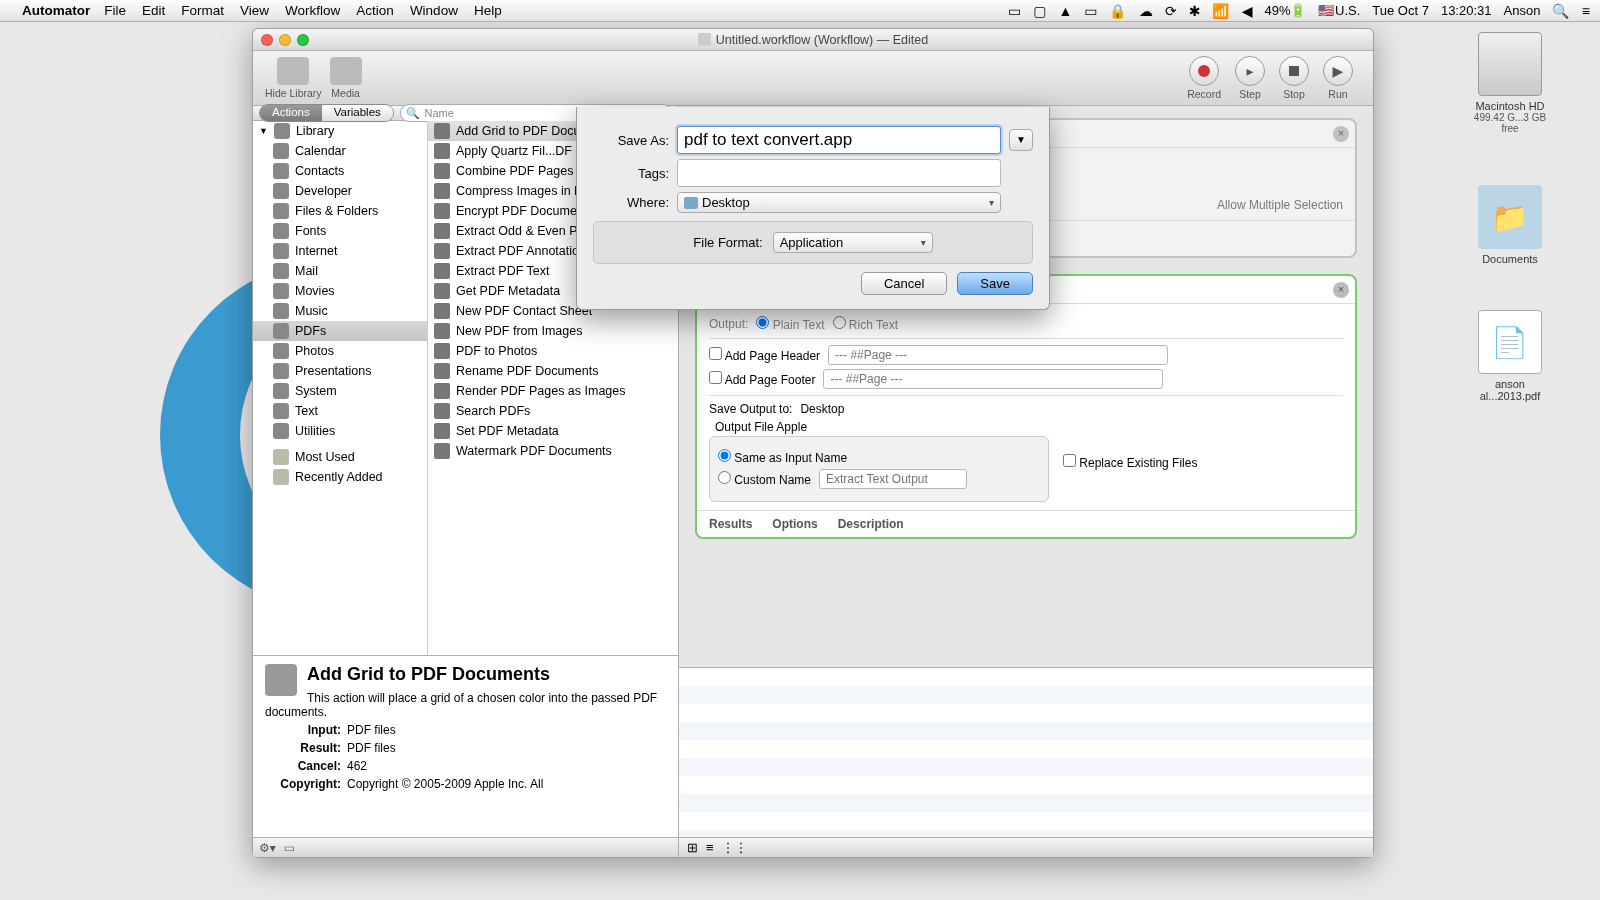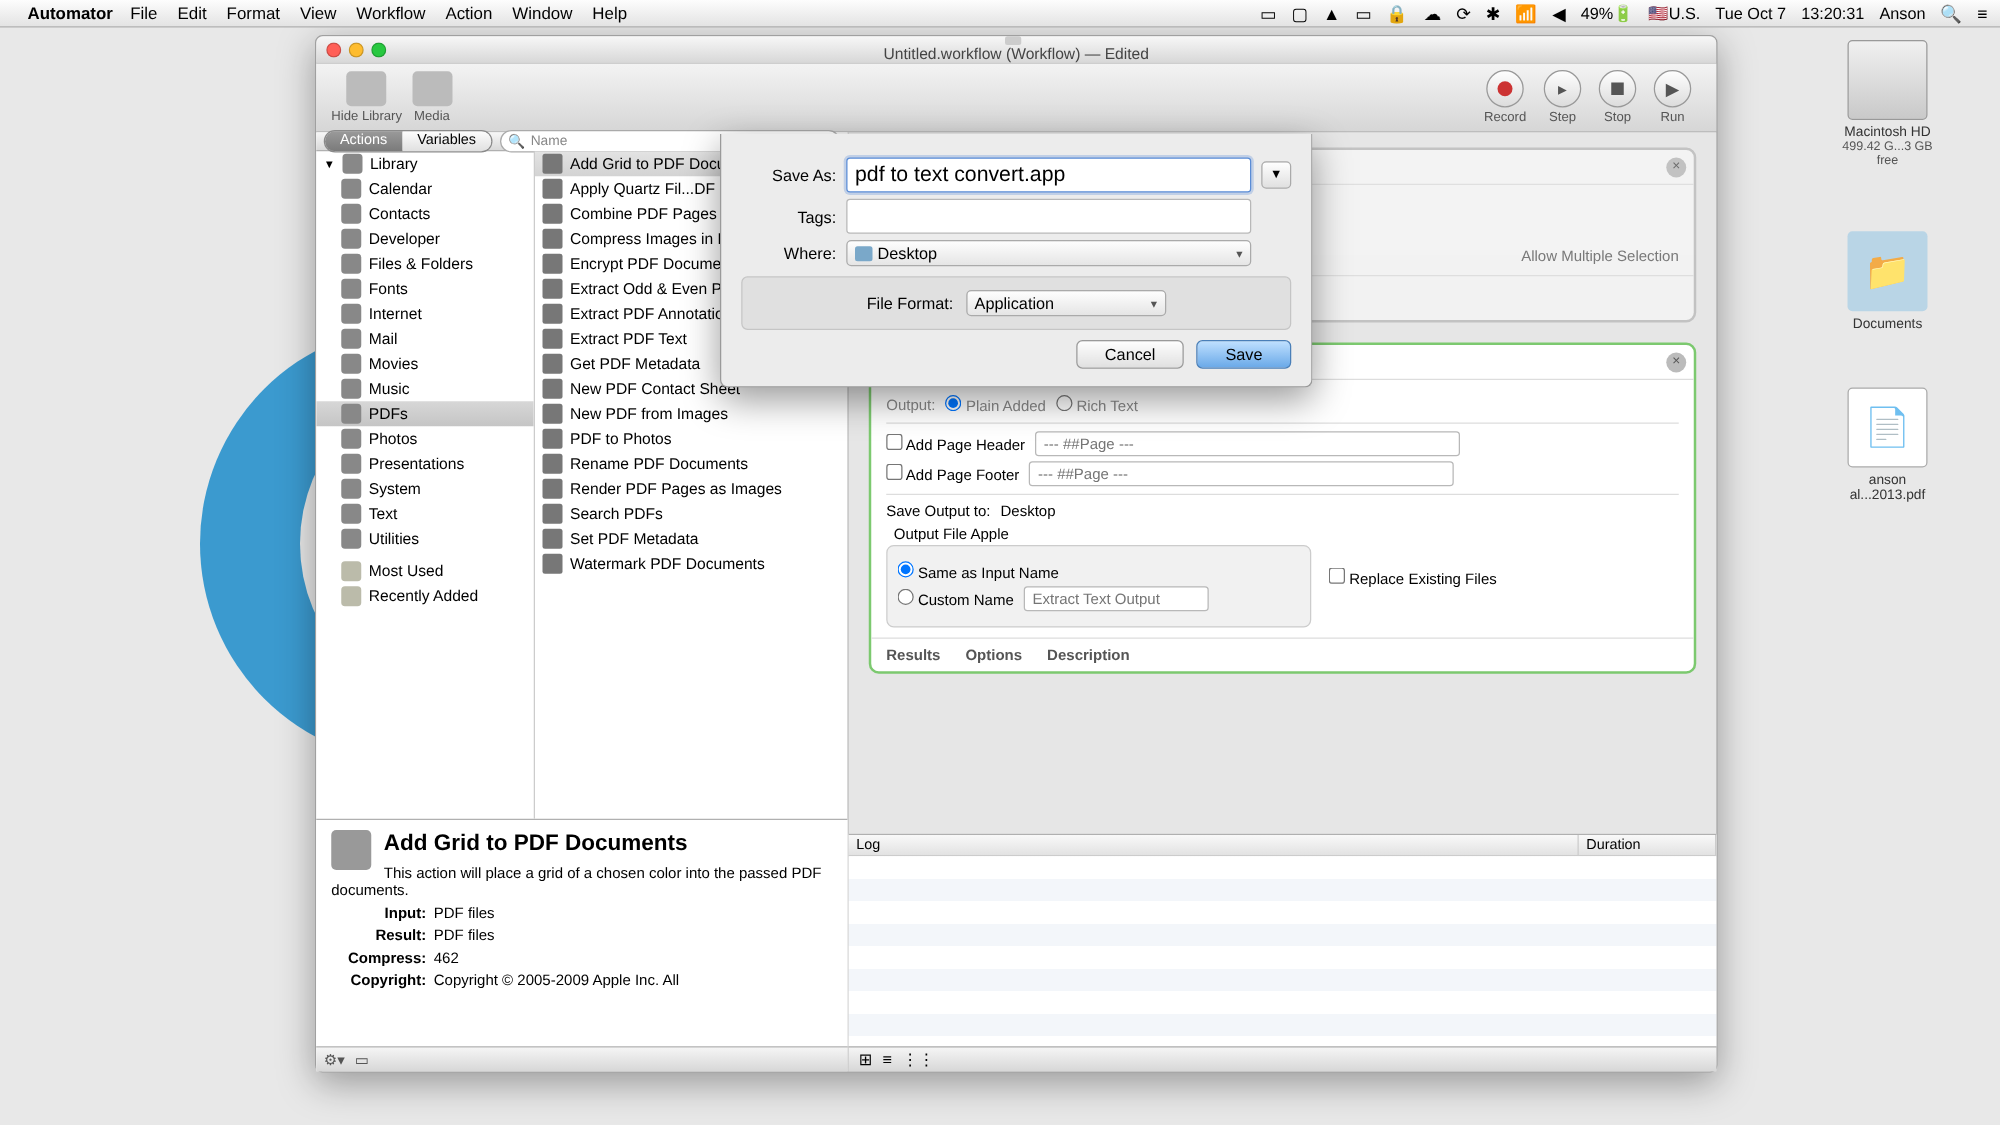--- a/index.html
+++ b/index.html
@@ -33,7 +33,7 @@
 
 
 .window { position: absolute; left: 252px; top: 28px; width: 1122px; height: 830px; background: #ececec; border: 1px solid #a0a0a0; border-radius: 6px; box-shadow: 0 8px 30px rgba(0,0,0,0.35); display:flex; flex-direction:column; }
-.titlebar { height: 22px; background: linear-gradient(#f7f7f7,#d8d8d8); border-radius:6px 6px 0 0; border-bottom:1px solid #b5b5b5; display:flex; align-items:center; justify-content:center; font-size:12.5px; color:#444; position:relative;flex-direction:column;}
+.titlebar { height: 22px; background: linear-gradient(#f7f7f7,#d8d8d8); border-radius:6px 6px 0 0; border-bottom:1px solid #b5b5b5; display:flex; align-items:center; justify-content:center; font-size:12.5px; color:#444; position:relative;}
 .traffic { position:absolute; left:8px; display:flex; gap:6px;}
 .traffic div { width:12px; height:12px; border-radius:50%; border:1px solid rgba(0,0,0,0.2);}
 .traffic .r{background:#ff5f57;} .traffic .y{background:#febc2e;} .traffic .g{background:#28c840;}

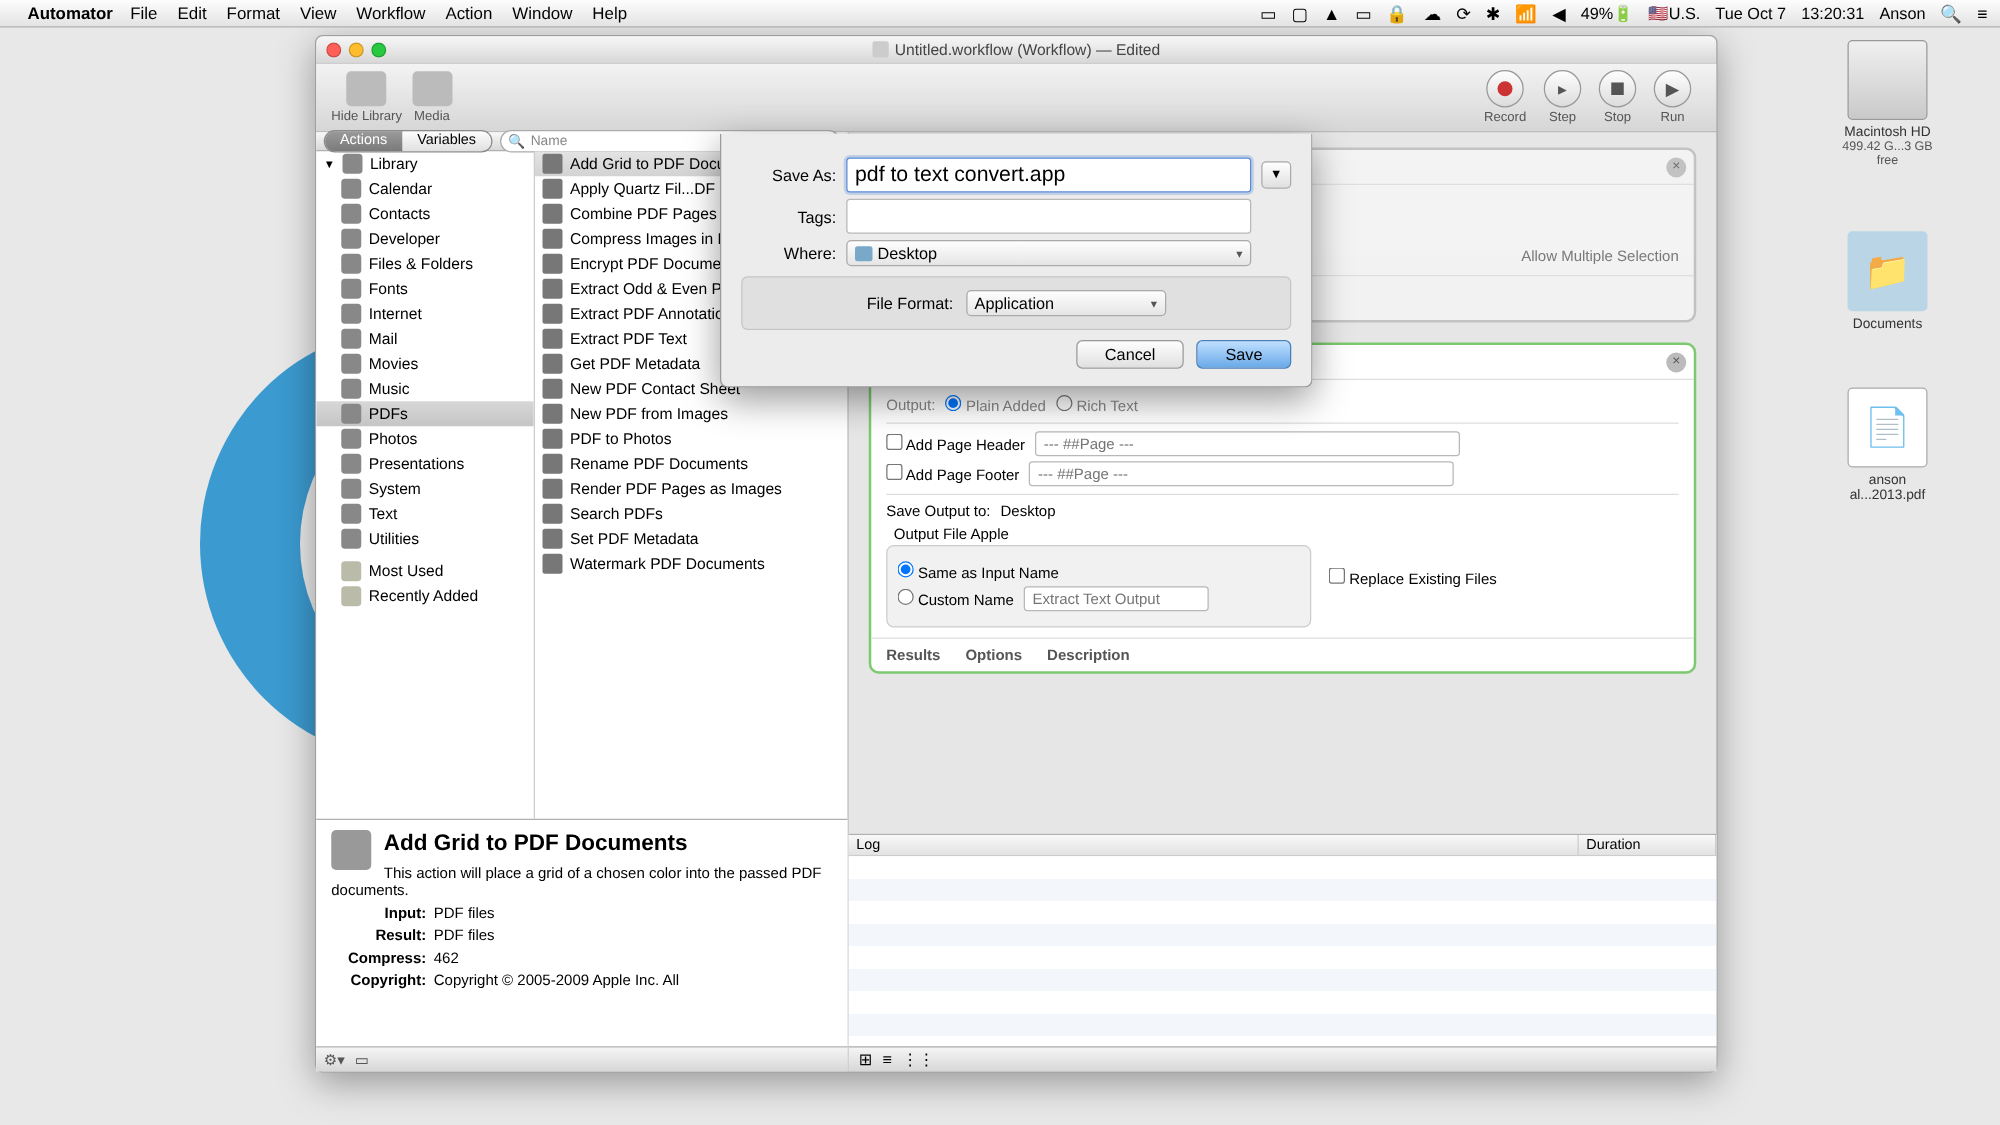--- a/index.html
+++ b/index.html
@@ -390,7 +390,7 @@
           <div class="ac-body">
             <div class="form-row" style="color:#888;">
               <span>Output:</span>
-              <label><input type="radio" checked="" style=""> <span>Plain Added</span></label>
+              <label><input type="radio" checked="" style=""> <span>Plain Text</span></label>
               <label><input type="radio" style=""> <span>Rich Text</span></label>
             </div>
             <div class="hr"></div>

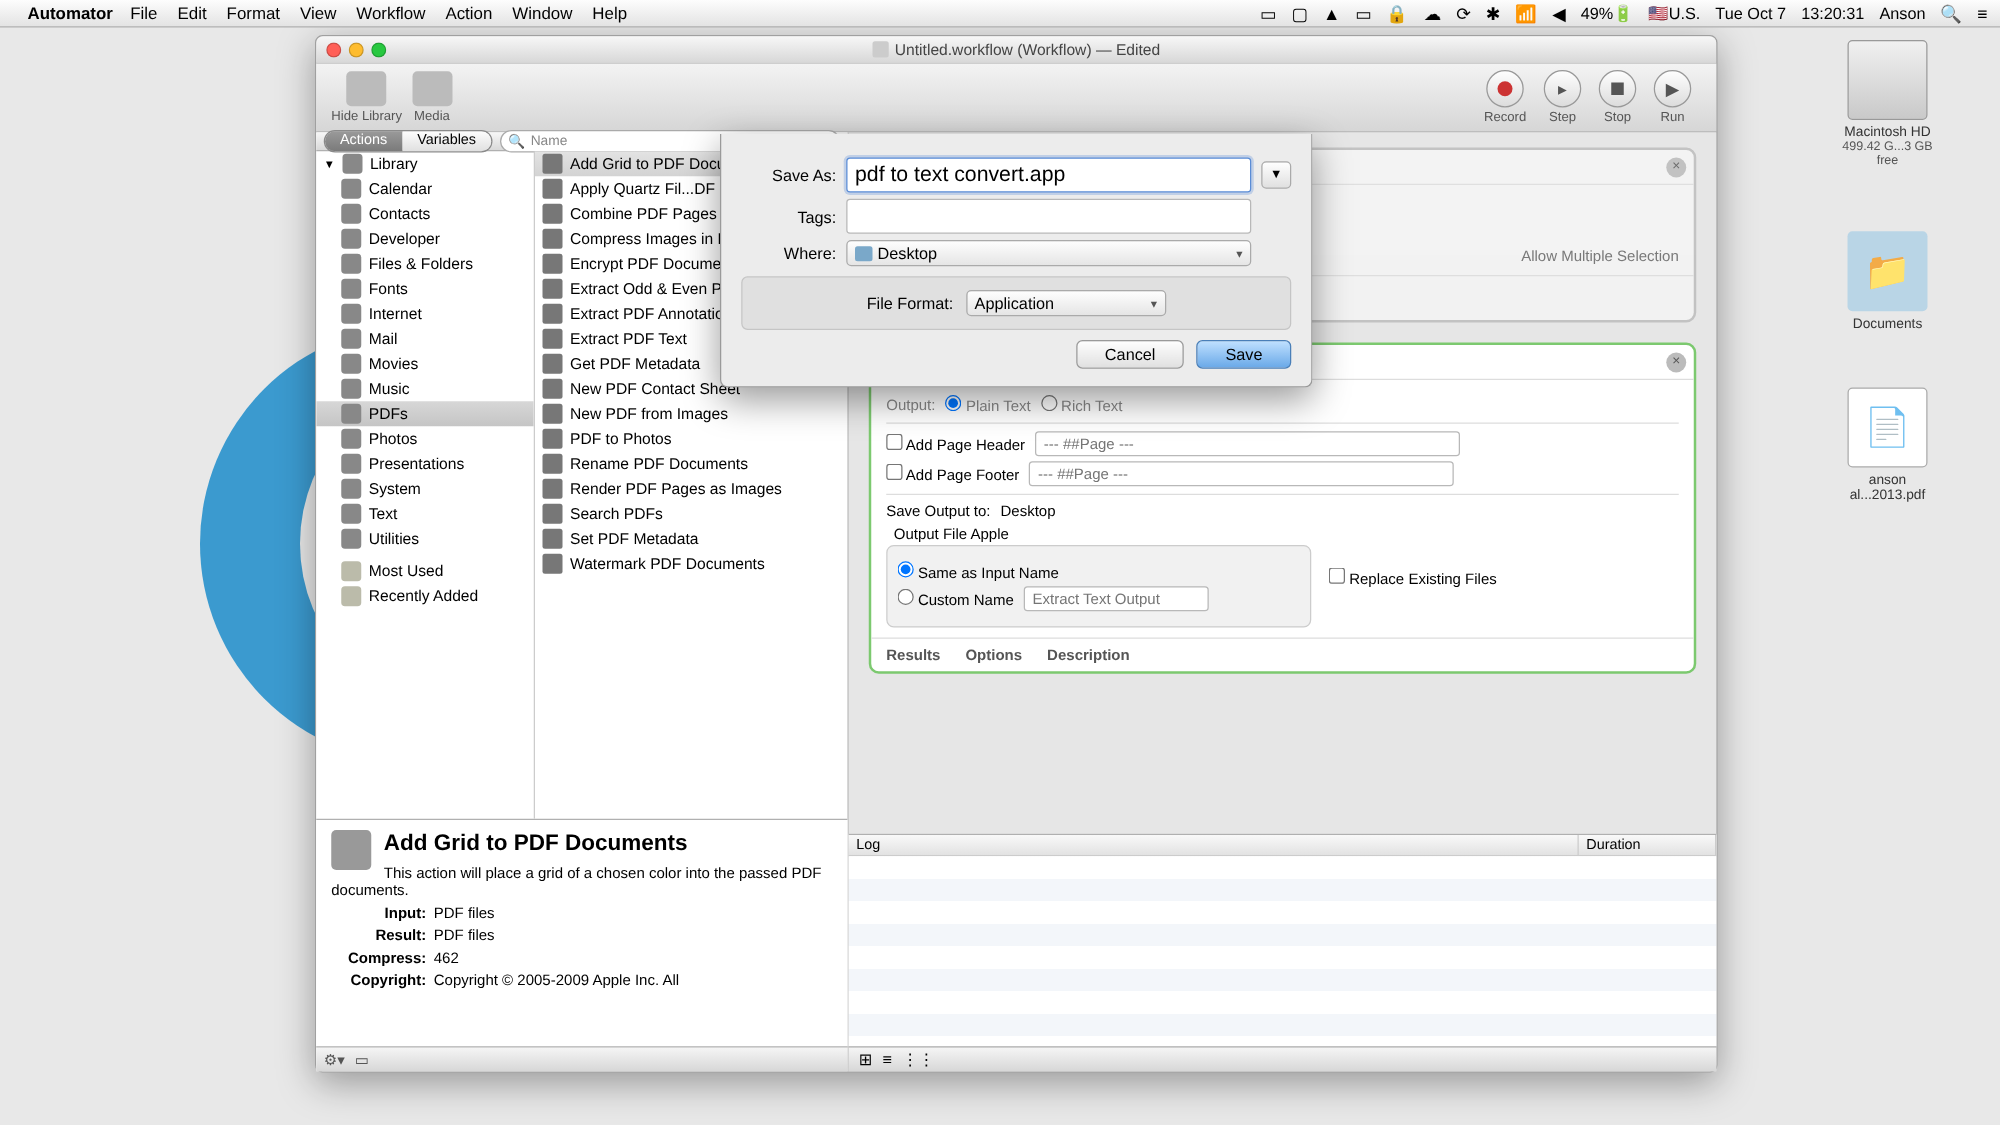--- a/index.html
+++ b/index.html
@@ -429,10 +429,6 @@
         </div>
       </div>
       <div class="log-pane">
-        <div class="log-head">
-          <div class="c1">Log</div>
-          <div class="c2">Duration</div>
-        </div>
         <div class="log-rows"></div>
       </div>
       <div class="right-bottom-bar">

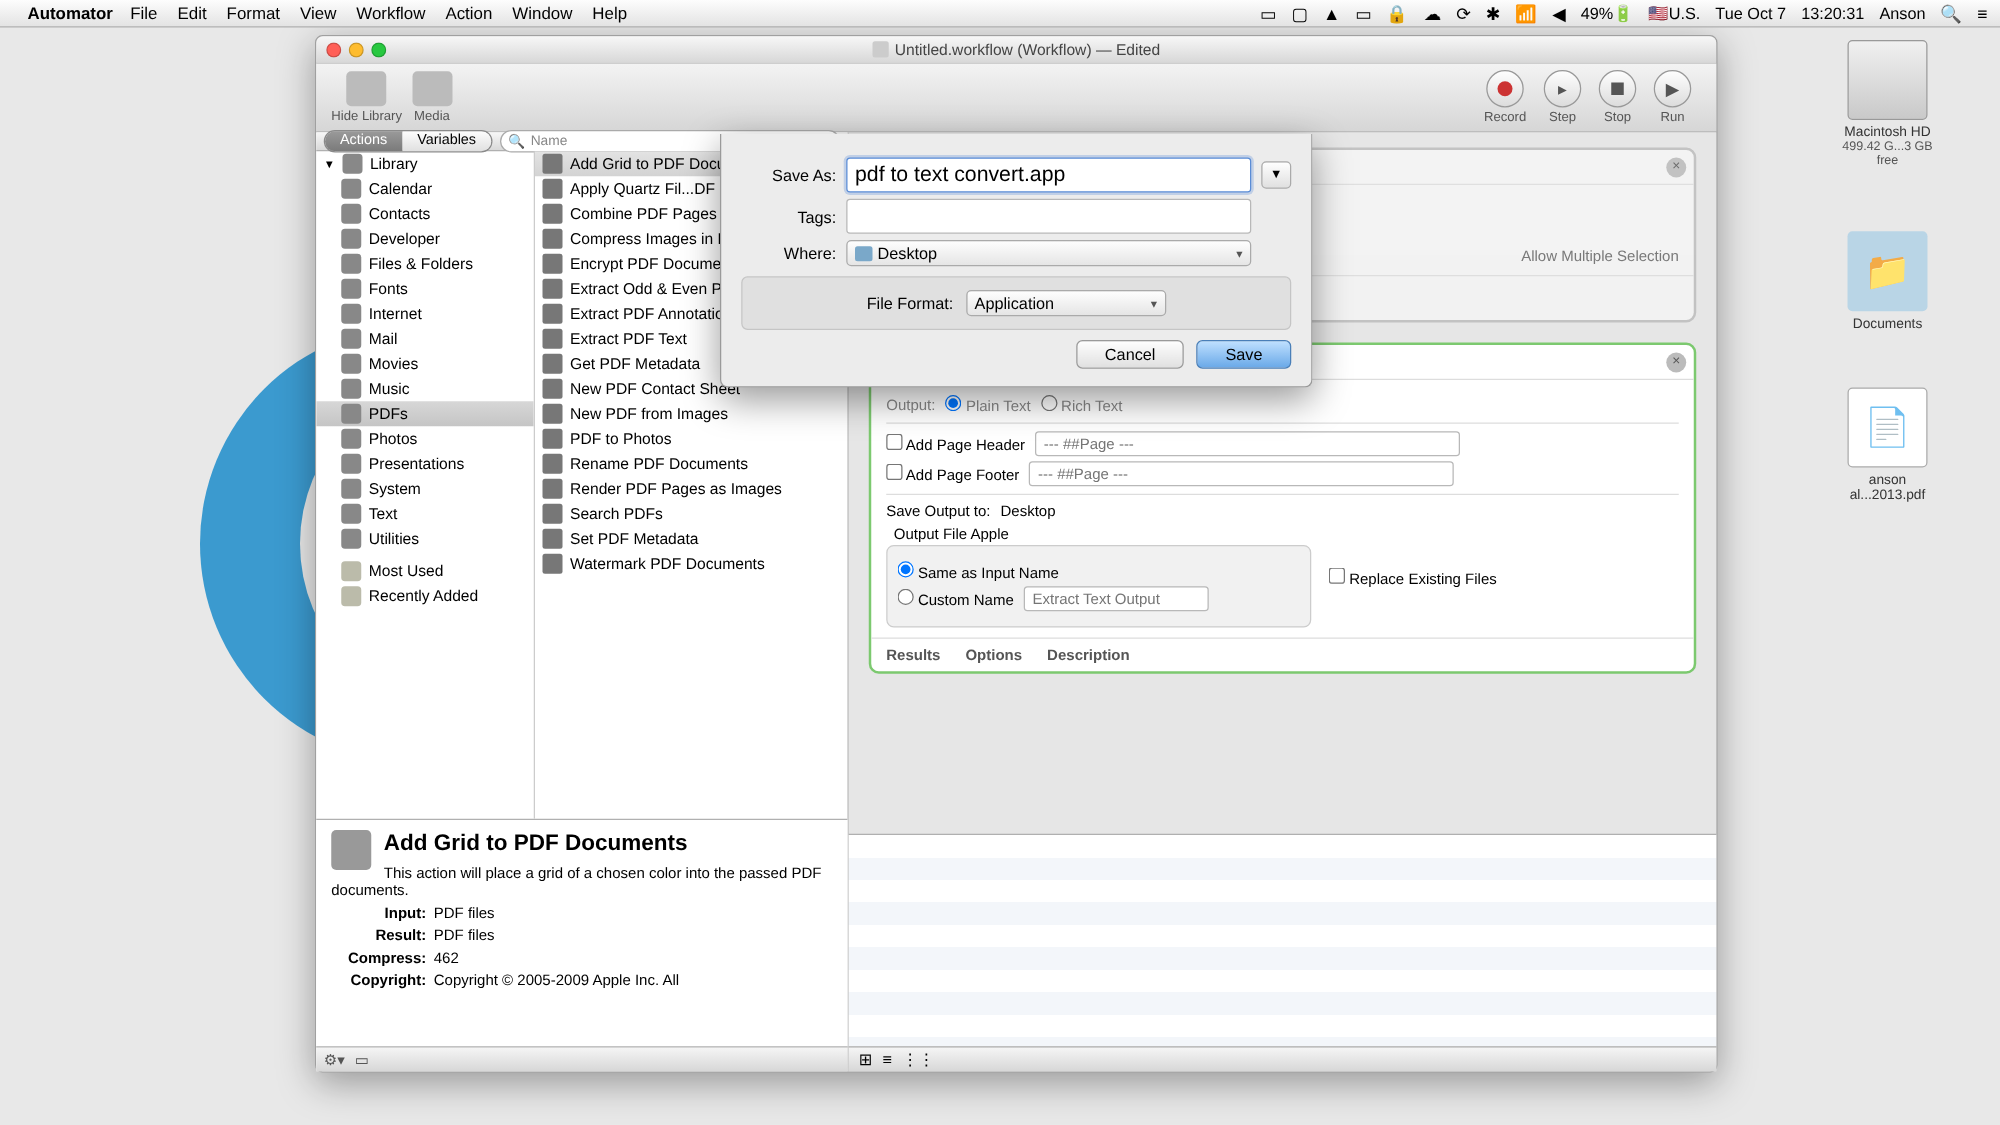--- a/index.html
+++ b/index.html
@@ -358,7 +358,7 @@
         <div>This action will place a grid of a chosen color into the passed PDF documents.</div>
         <div class="kv"><span class="k">Input:</span><span>PDF files</span></div>
         <div class="kv"><span class="k">Result:</span><span>PDF files</span></div>
-        <div class="kv"><span class="k">Compress:</span><span>462</span></div>
+        <div class="kv"><span class="k">Cancel:</span><span>462</span></div>
         <div class="kv"><span class="k">Copyright:</span><span>Copyright © 2005-2009 Apple Inc.  All</span></div>
       </div>
       <div class="bottom-bar">

